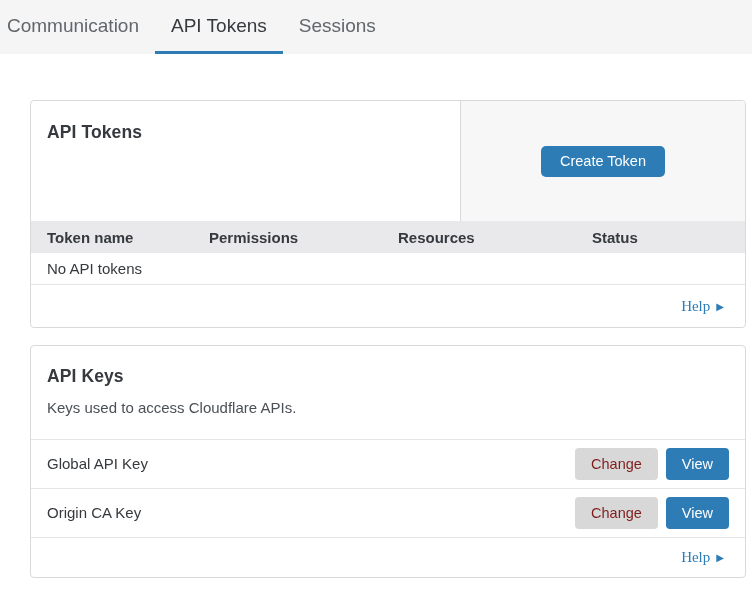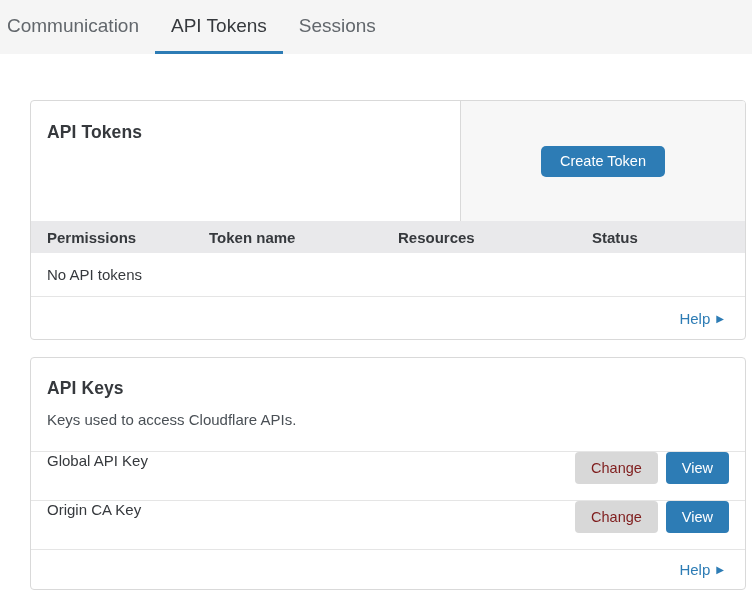--- a/index.html
+++ b/index.html
@@ -97,8 +97,8 @@
   </div>
 
   <div class="table-header">
+    <span>Token name</span>
     <span>Permissions</span>
-    <span>Token name</span>
     <span>Resources</span>
     <span>Status</span>
   </div>

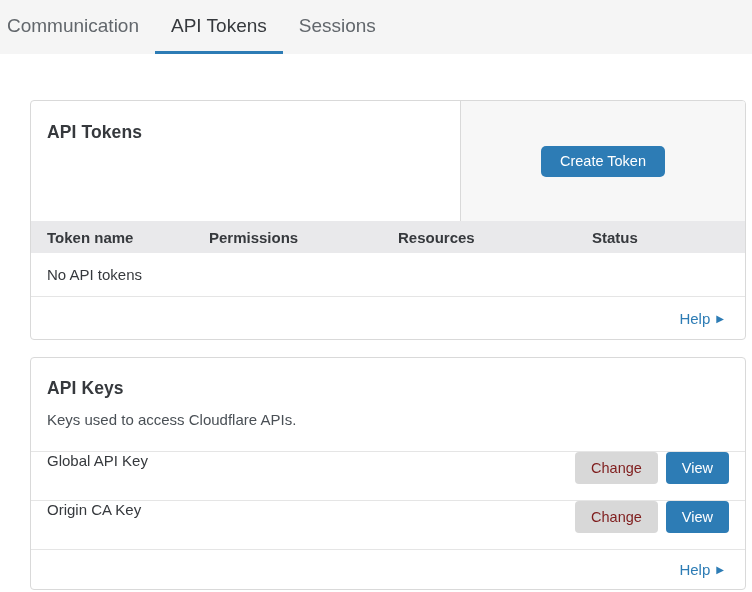--- a/index.html
+++ b/index.html
@@ -54,7 +54,7 @@
     background: #e9e9eb; font-size: 15px; font-weight: 600; color: #36393d;
   }
   .empty-row {
-    height: 44px; display: flex; align-items: center; padding-left: 16px;
+    height: 32px; display: flex; align-items: center; padding-left: 16px;
     font-size: 15px; color: #36393d; border-bottom: 1px solid #e5e5e5;
   }
   .help-row {

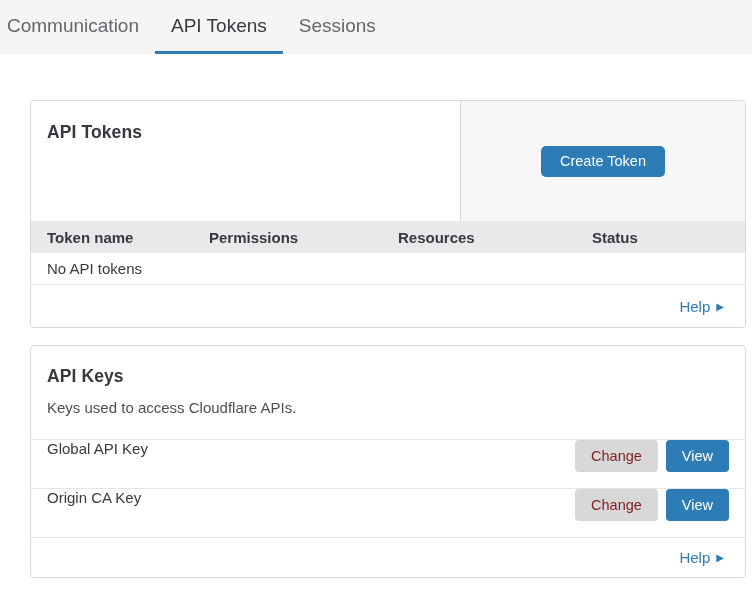--- a/index.html
+++ b/index.html
@@ -63,7 +63,7 @@
   }
   .help-link {
     display: inline-flex; align-items: center; gap: 6px;
-    color: #2d7cb5; font-size: 15px; text-decoration: none; cursor: pointer;
+    color: #2d7cb5; font-size: 15px; text-decoration: none; cursor: pointer; font-family: Liberation Serif, serif;
   }
   .help-arrow { font-size: 10px; line-height: 1; padding-top: 1px; }
 

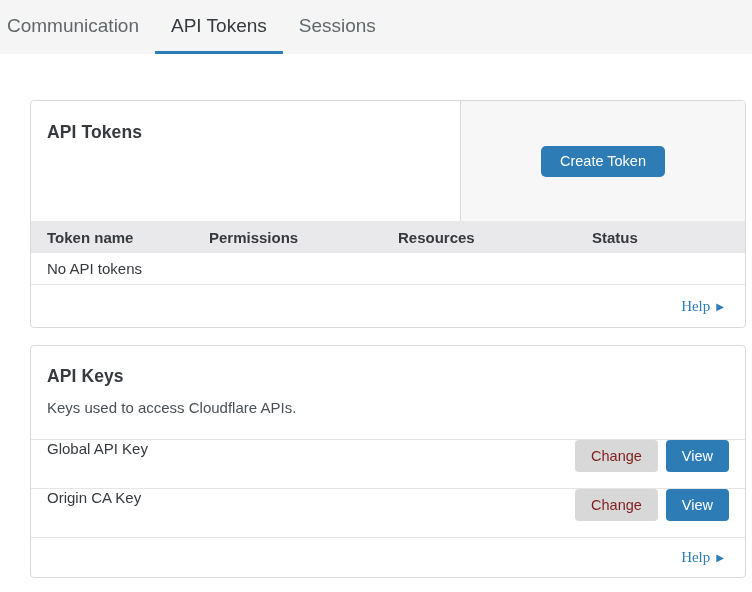--- a/index.html
+++ b/index.html
@@ -70,7 +70,7 @@
   
   .keys-header { padding: 20px 16px 19px 16px; }
   .key-row {
-    height: 49px; display: flex; padding: 0 16px;
+    height: 49px; display: flex; align-items: center; padding: 0 16px;
     border-top: 1px solid #e5e5e5;
   }
   .key-name { font-size: 15px; color: #36393d; }

